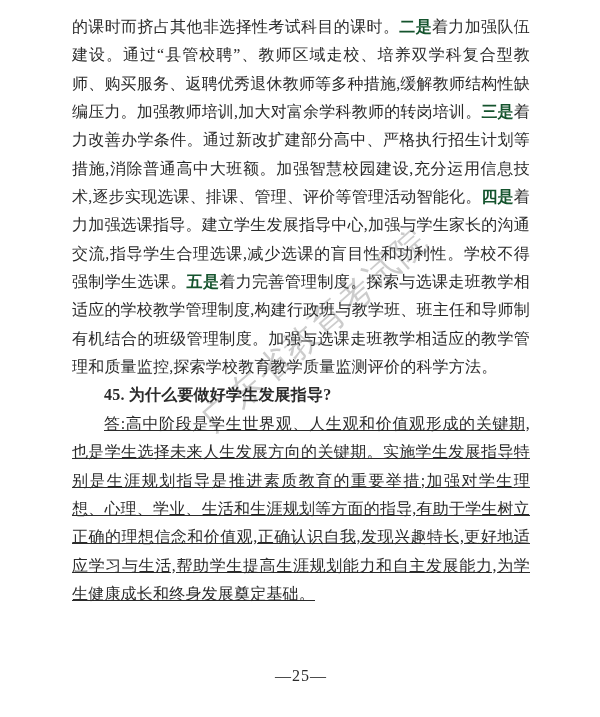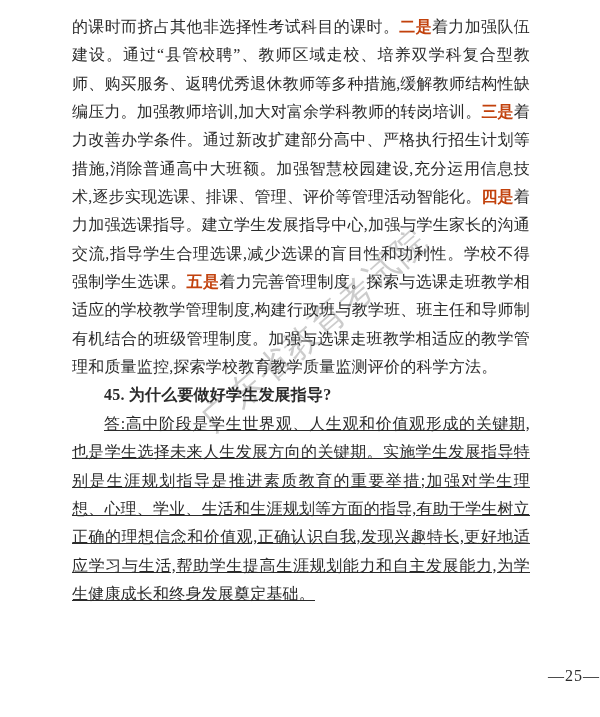--- a/index.html
+++ b/index.html
@@ -50,7 +50,7 @@
   }
   .seg-bold {
     font-weight: bold;
-    color: #c2410c;
+    color: #14532d;
   }
   .heading {
     font-weight: bold;

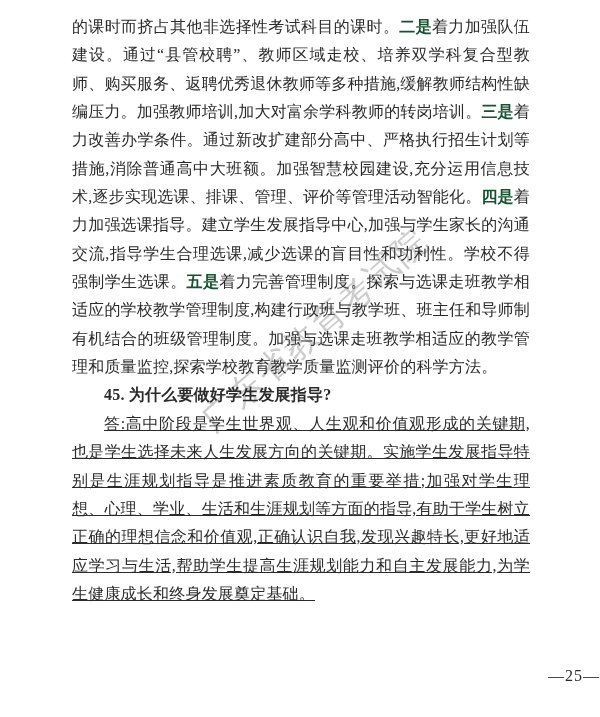--- a/index.html
+++ b/index.html
@@ -66,7 +66,7 @@
     left: 2px;
     right: 0;
     top: 667px;
-    text-align: right;
+    text-align: center;
     font-size: 16px;
     color: #2b2b2b;
     z-index: 2;

